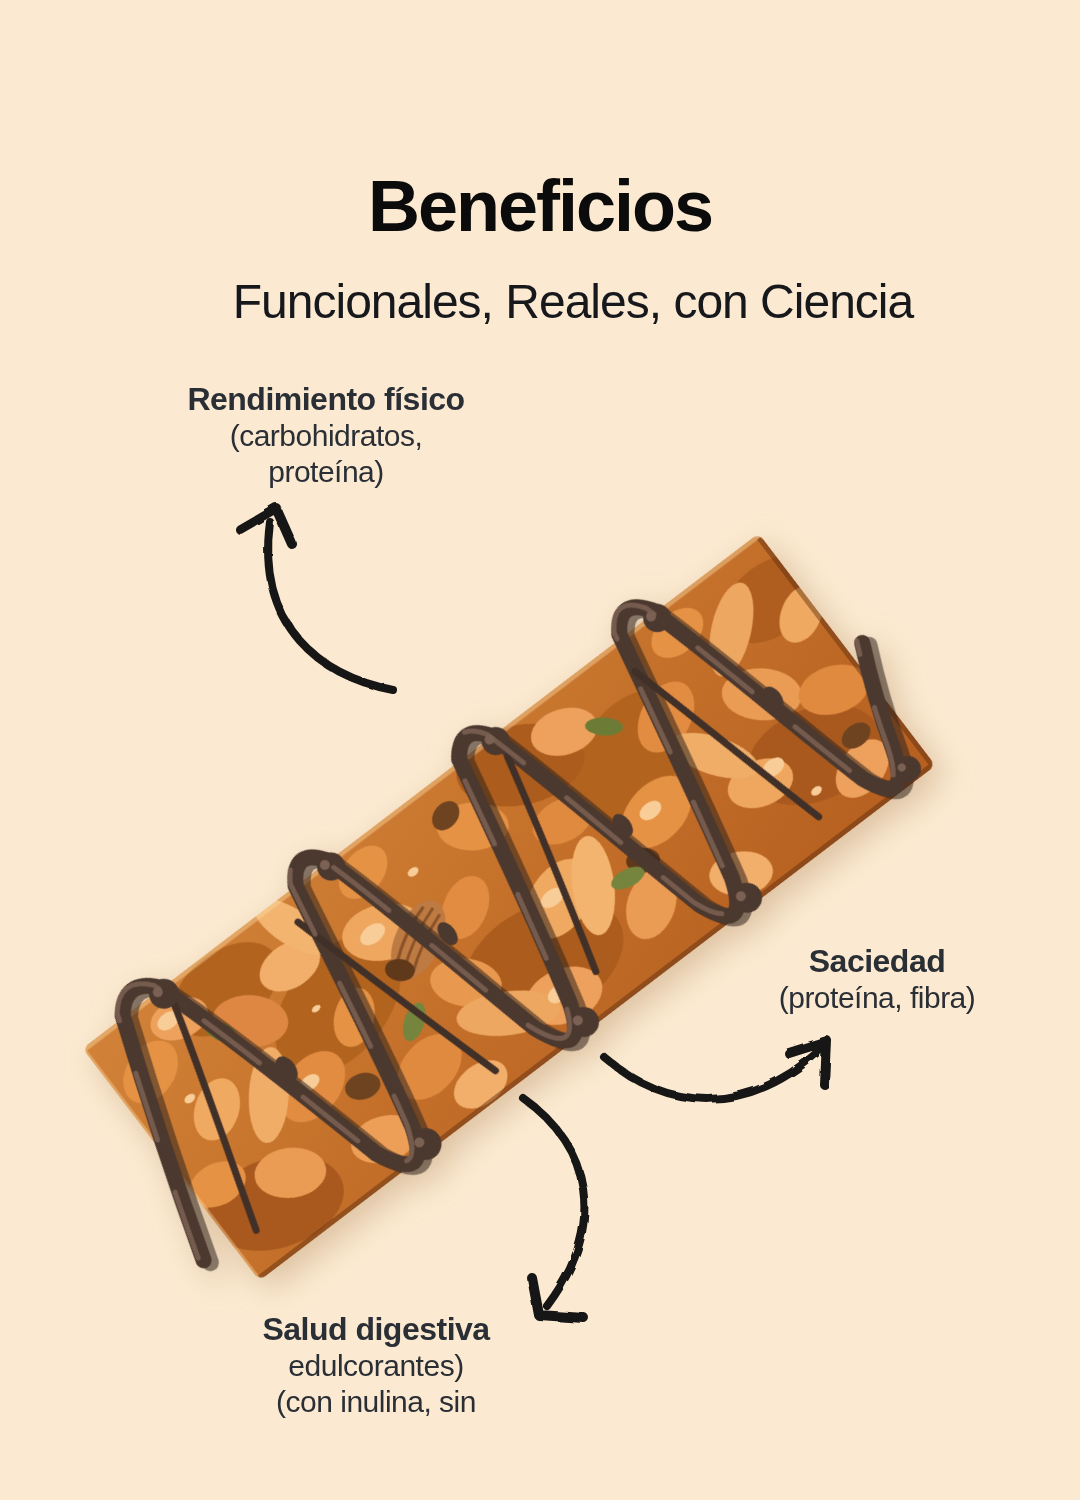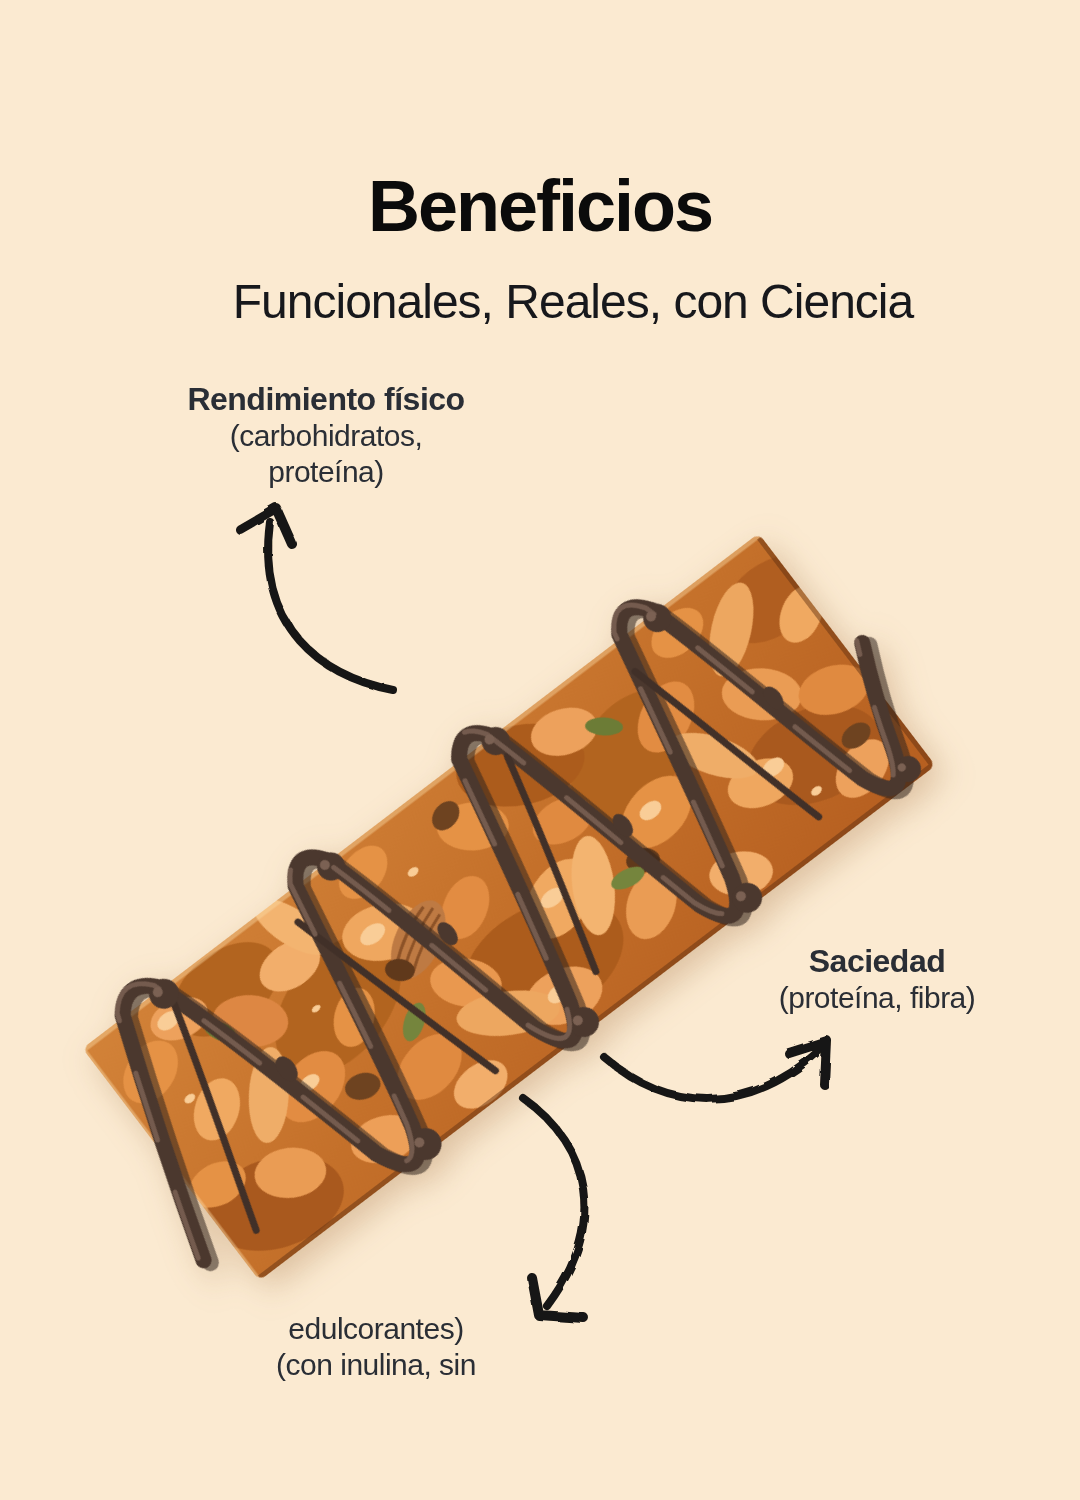--- a/index.html
+++ b/index.html
@@ -78,6 +78,7 @@
   </section>
 
   <section class="label label-digestive">
+    <h2>Salud digestiva</h2>
     <div class="detail">
       <div>edulcorantes)</div>
       <div>(con inulina, sin</div>

